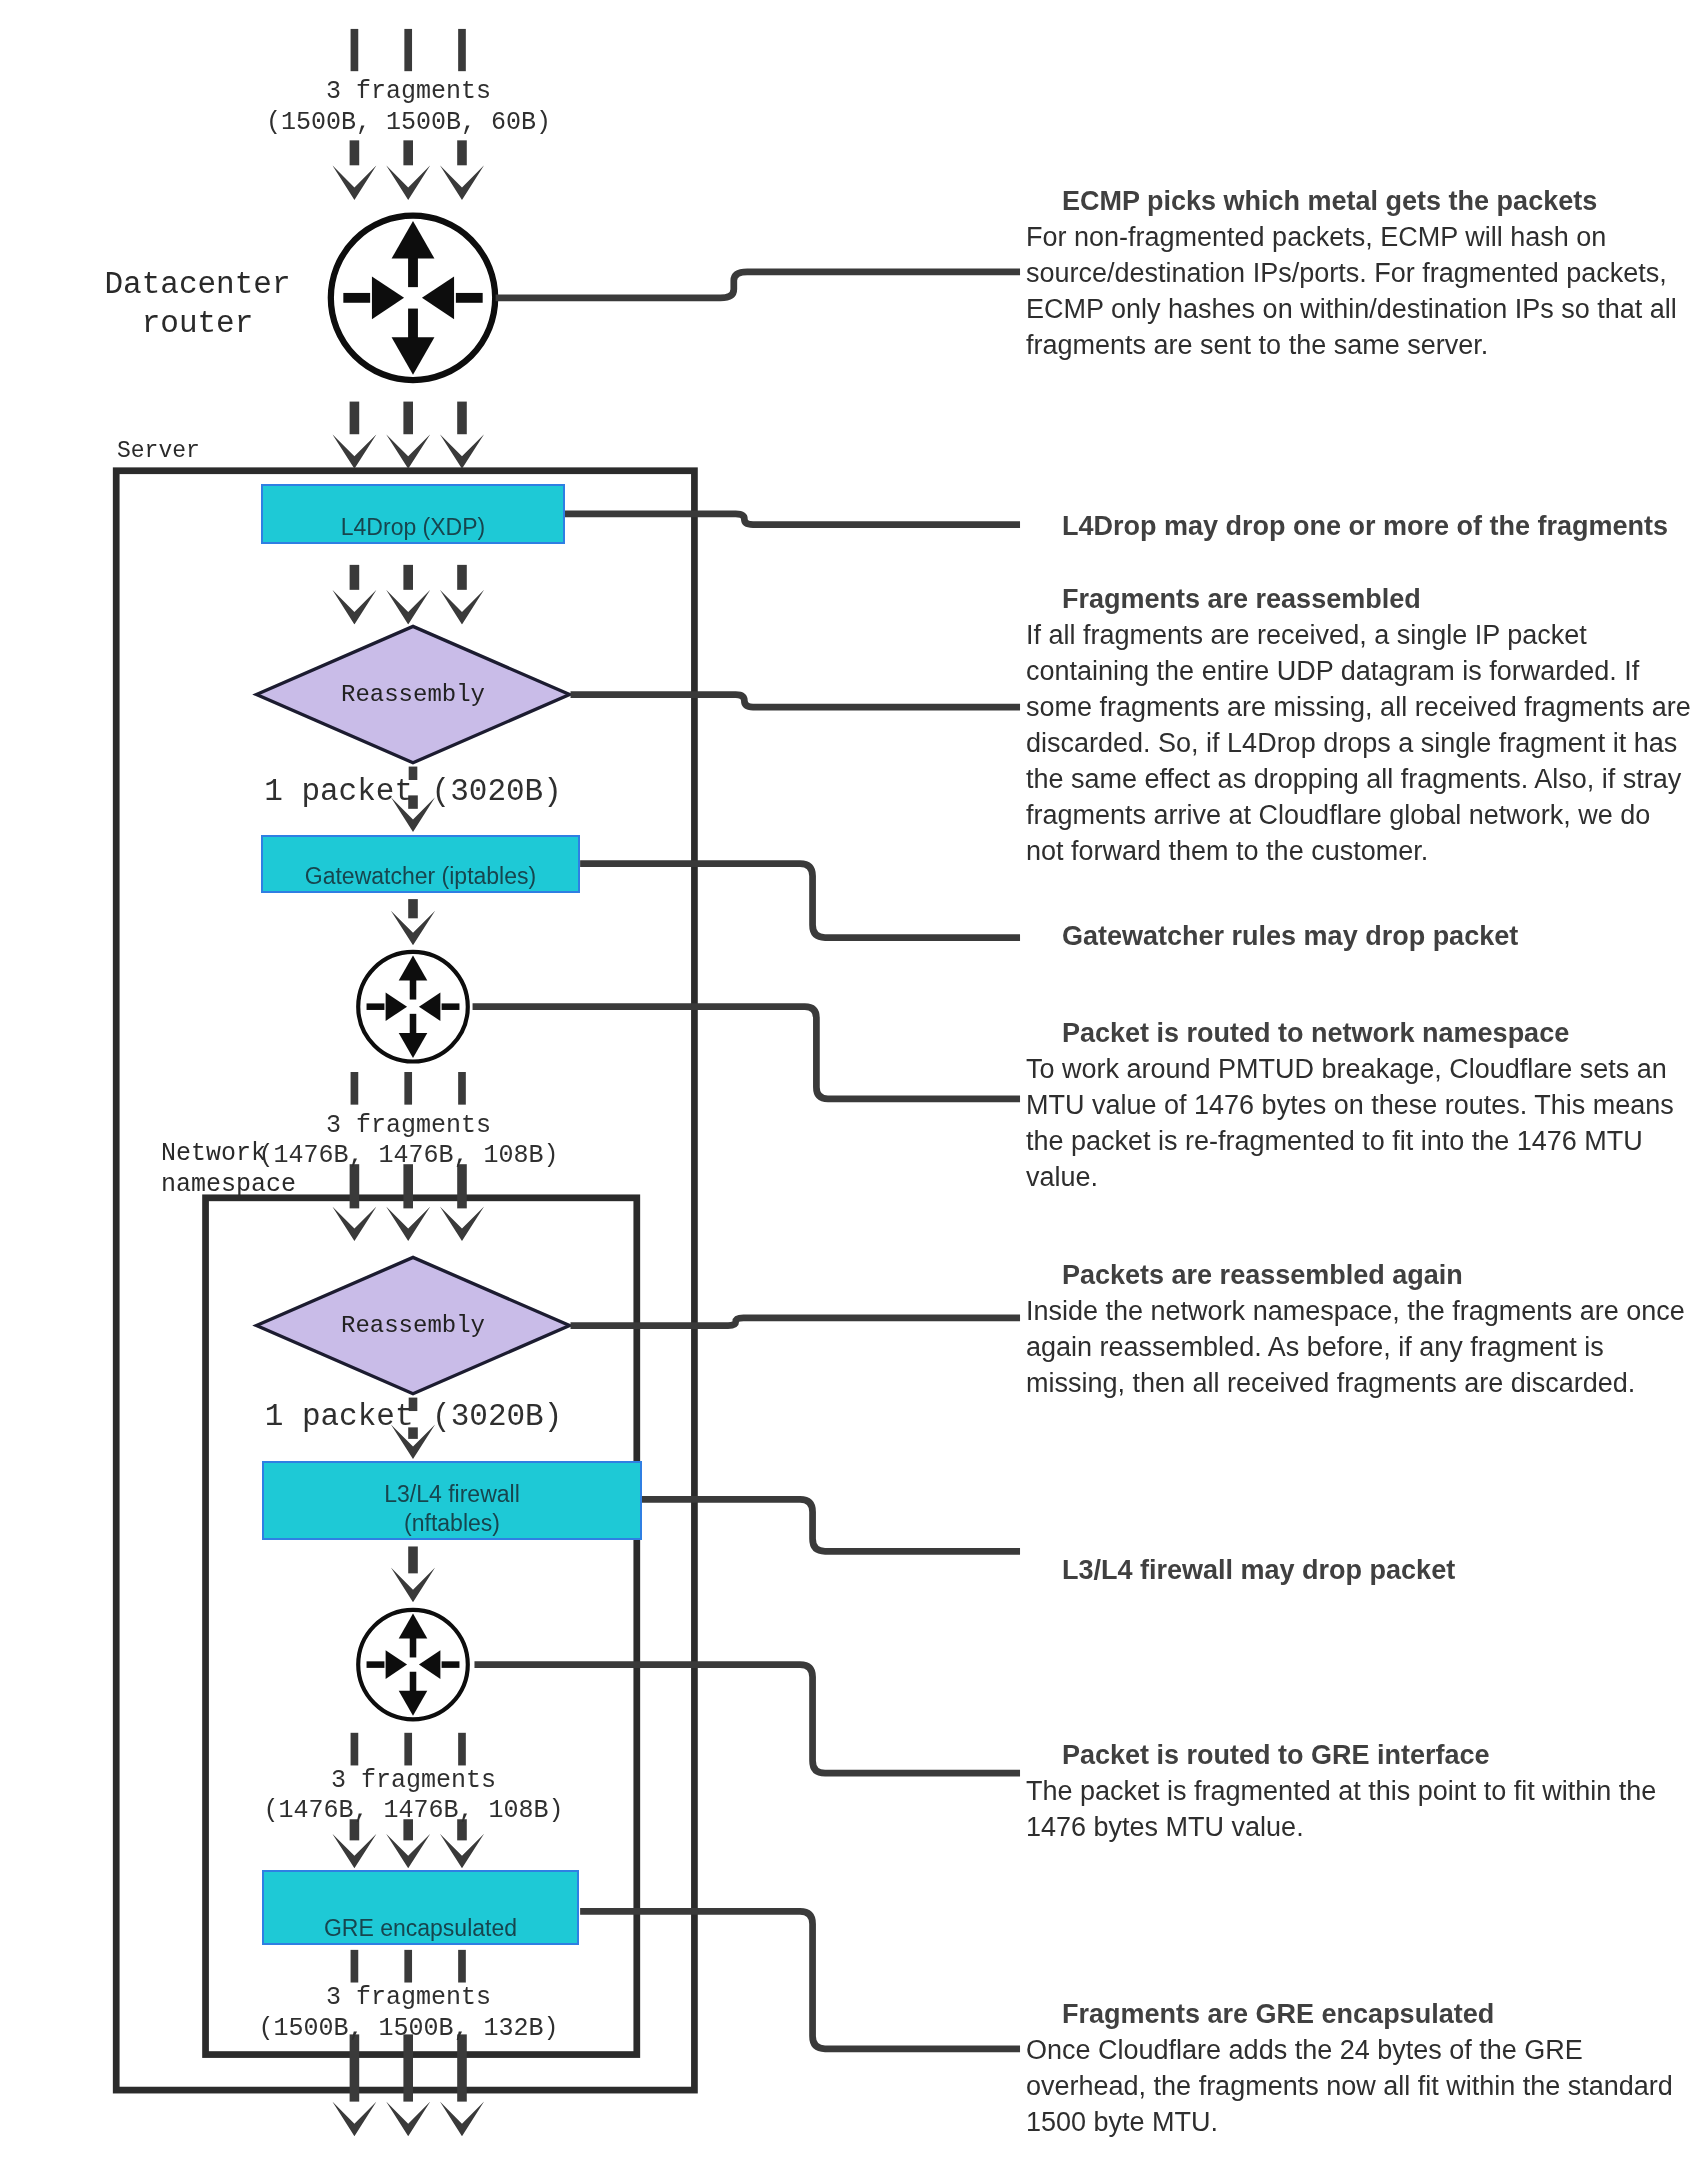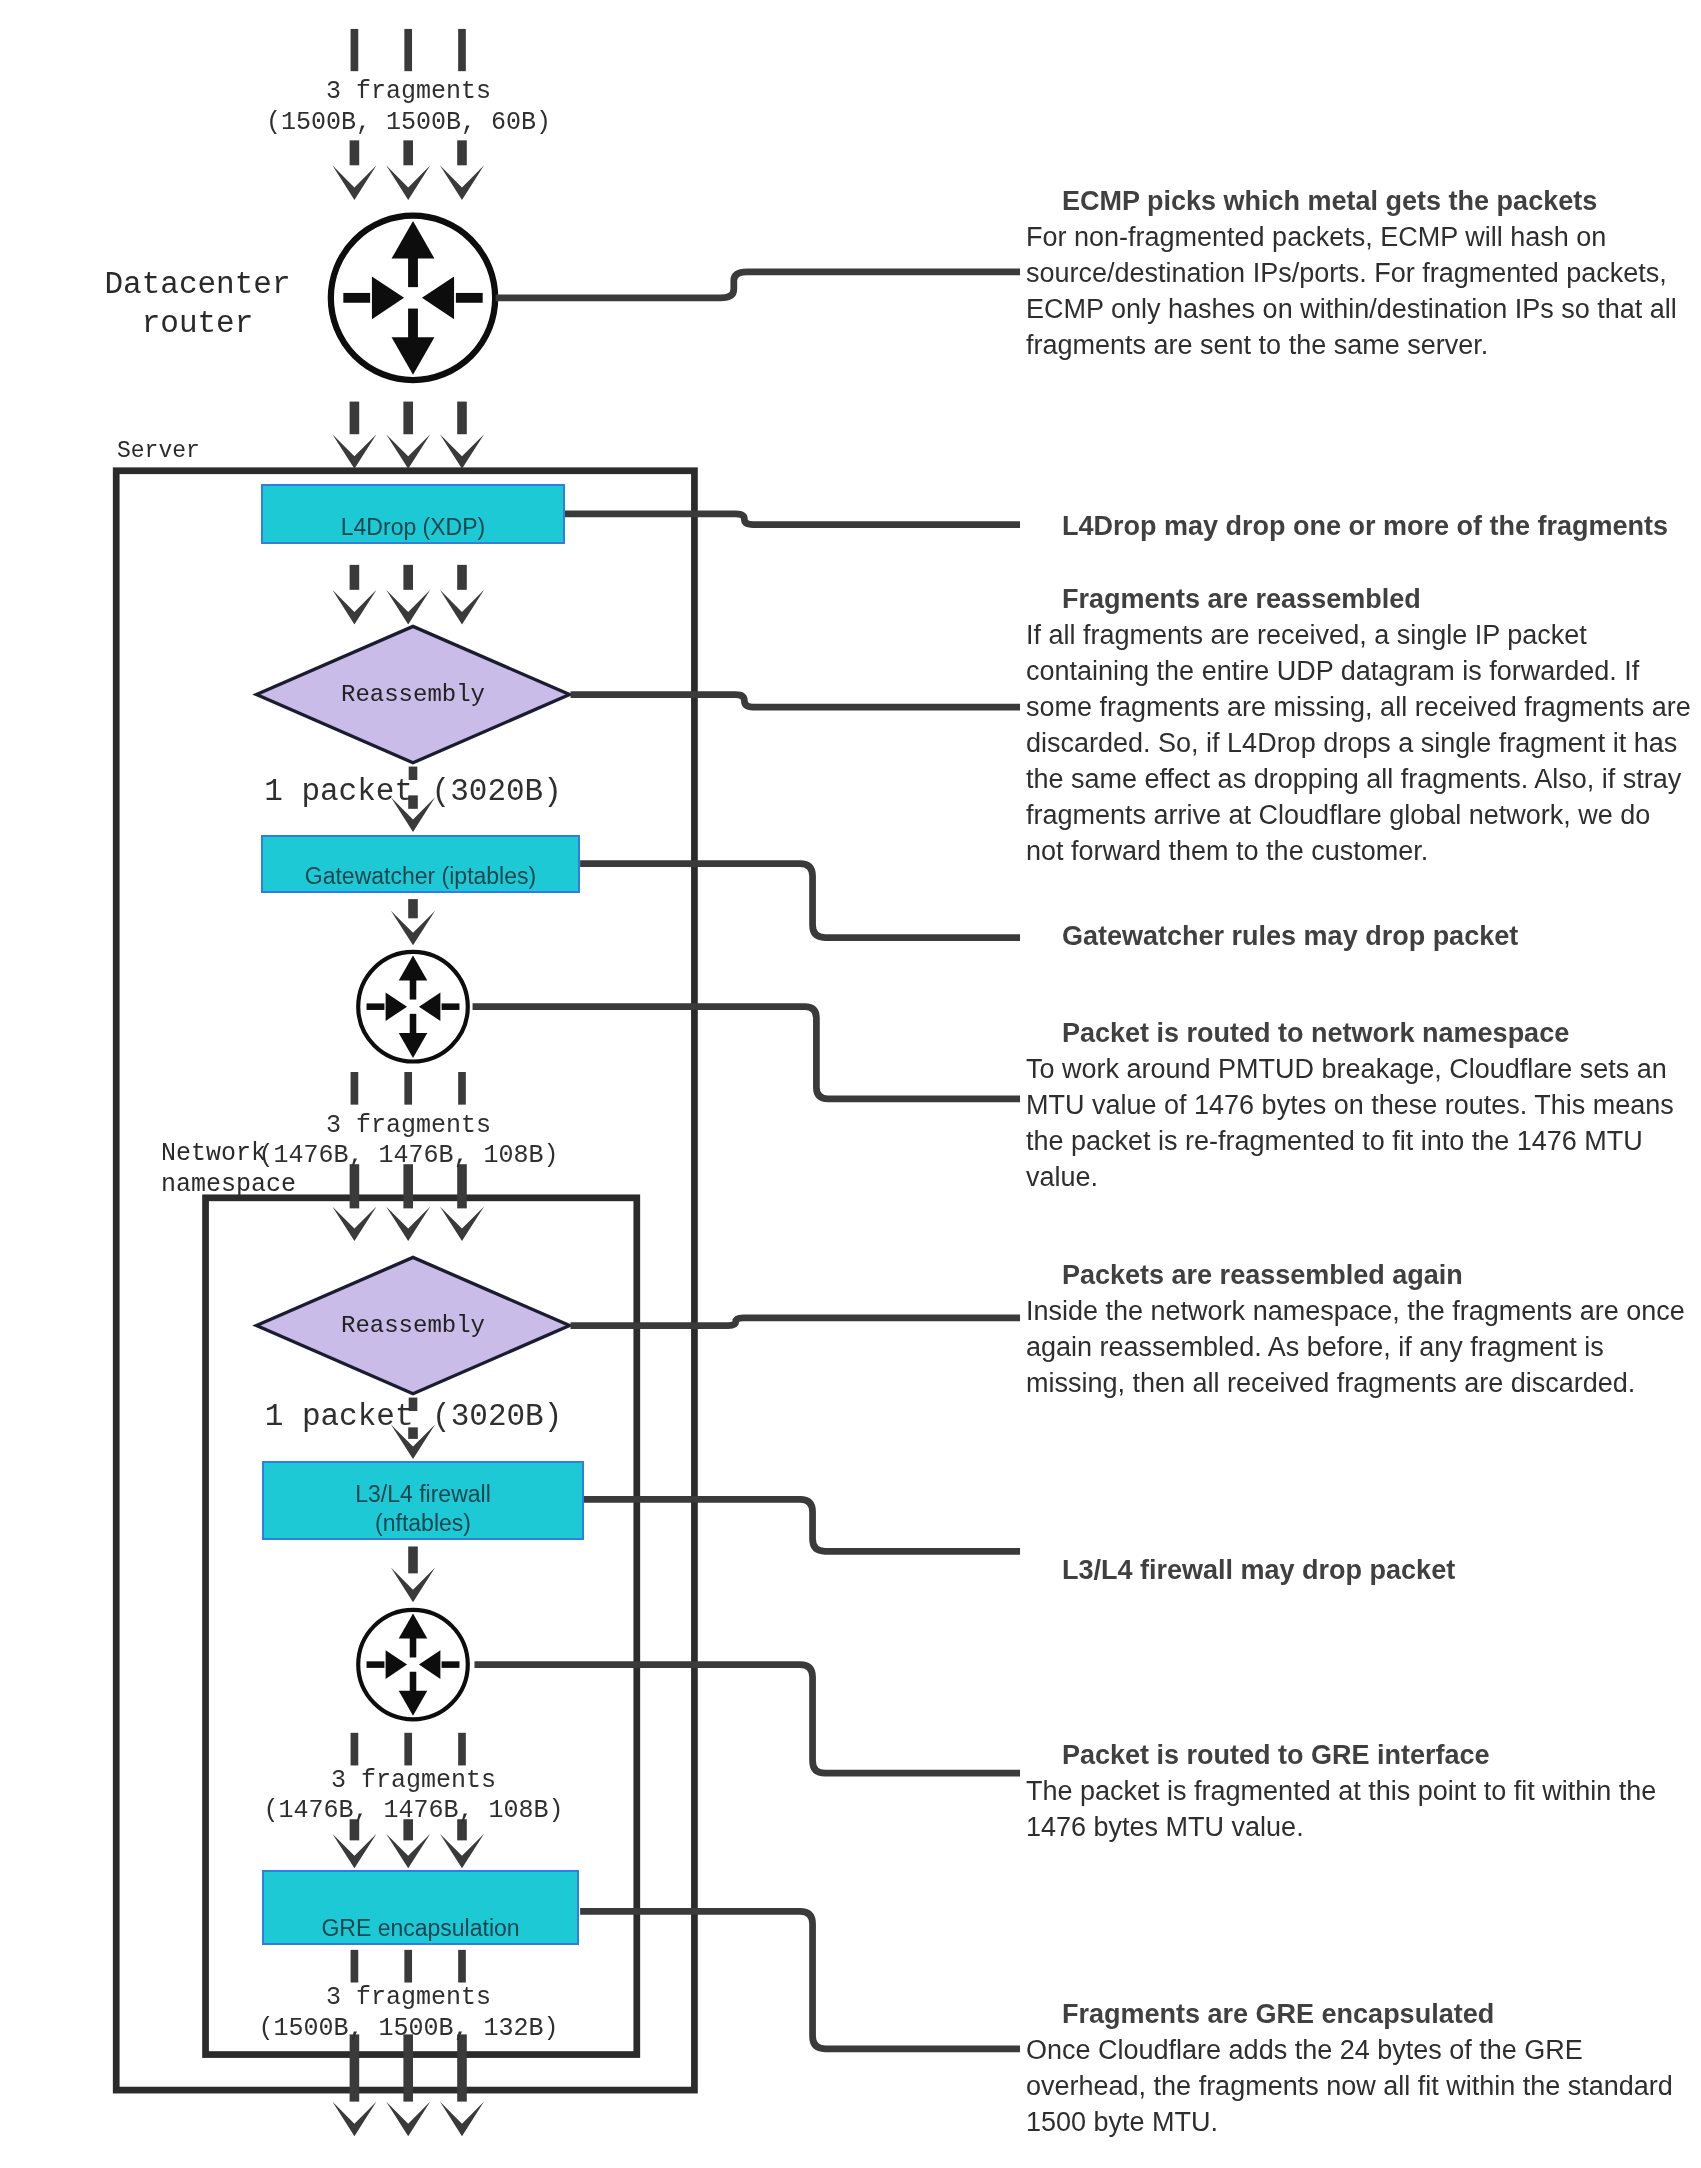--- a/index.html
+++ b/index.html
@@ -204,7 +204,7 @@
   <div class="lbl diamond-lbl center" style="left:269px;top:1312px;width:288px">Reassembly</div>
   <div class="lbl pkt center" style="left:250px;top:1399px;width:327px">1 packet (3020B)</div>
 
-  <div class="cyan" style="left:262px;top:1461px;width:322px;height:79px">
+  <div class="cyan" style="left:262px;top:1461px;width:380px;height:79px">
     <span>L3/L4 firewall</span>
     <span>(nftables)</span>
   </div>

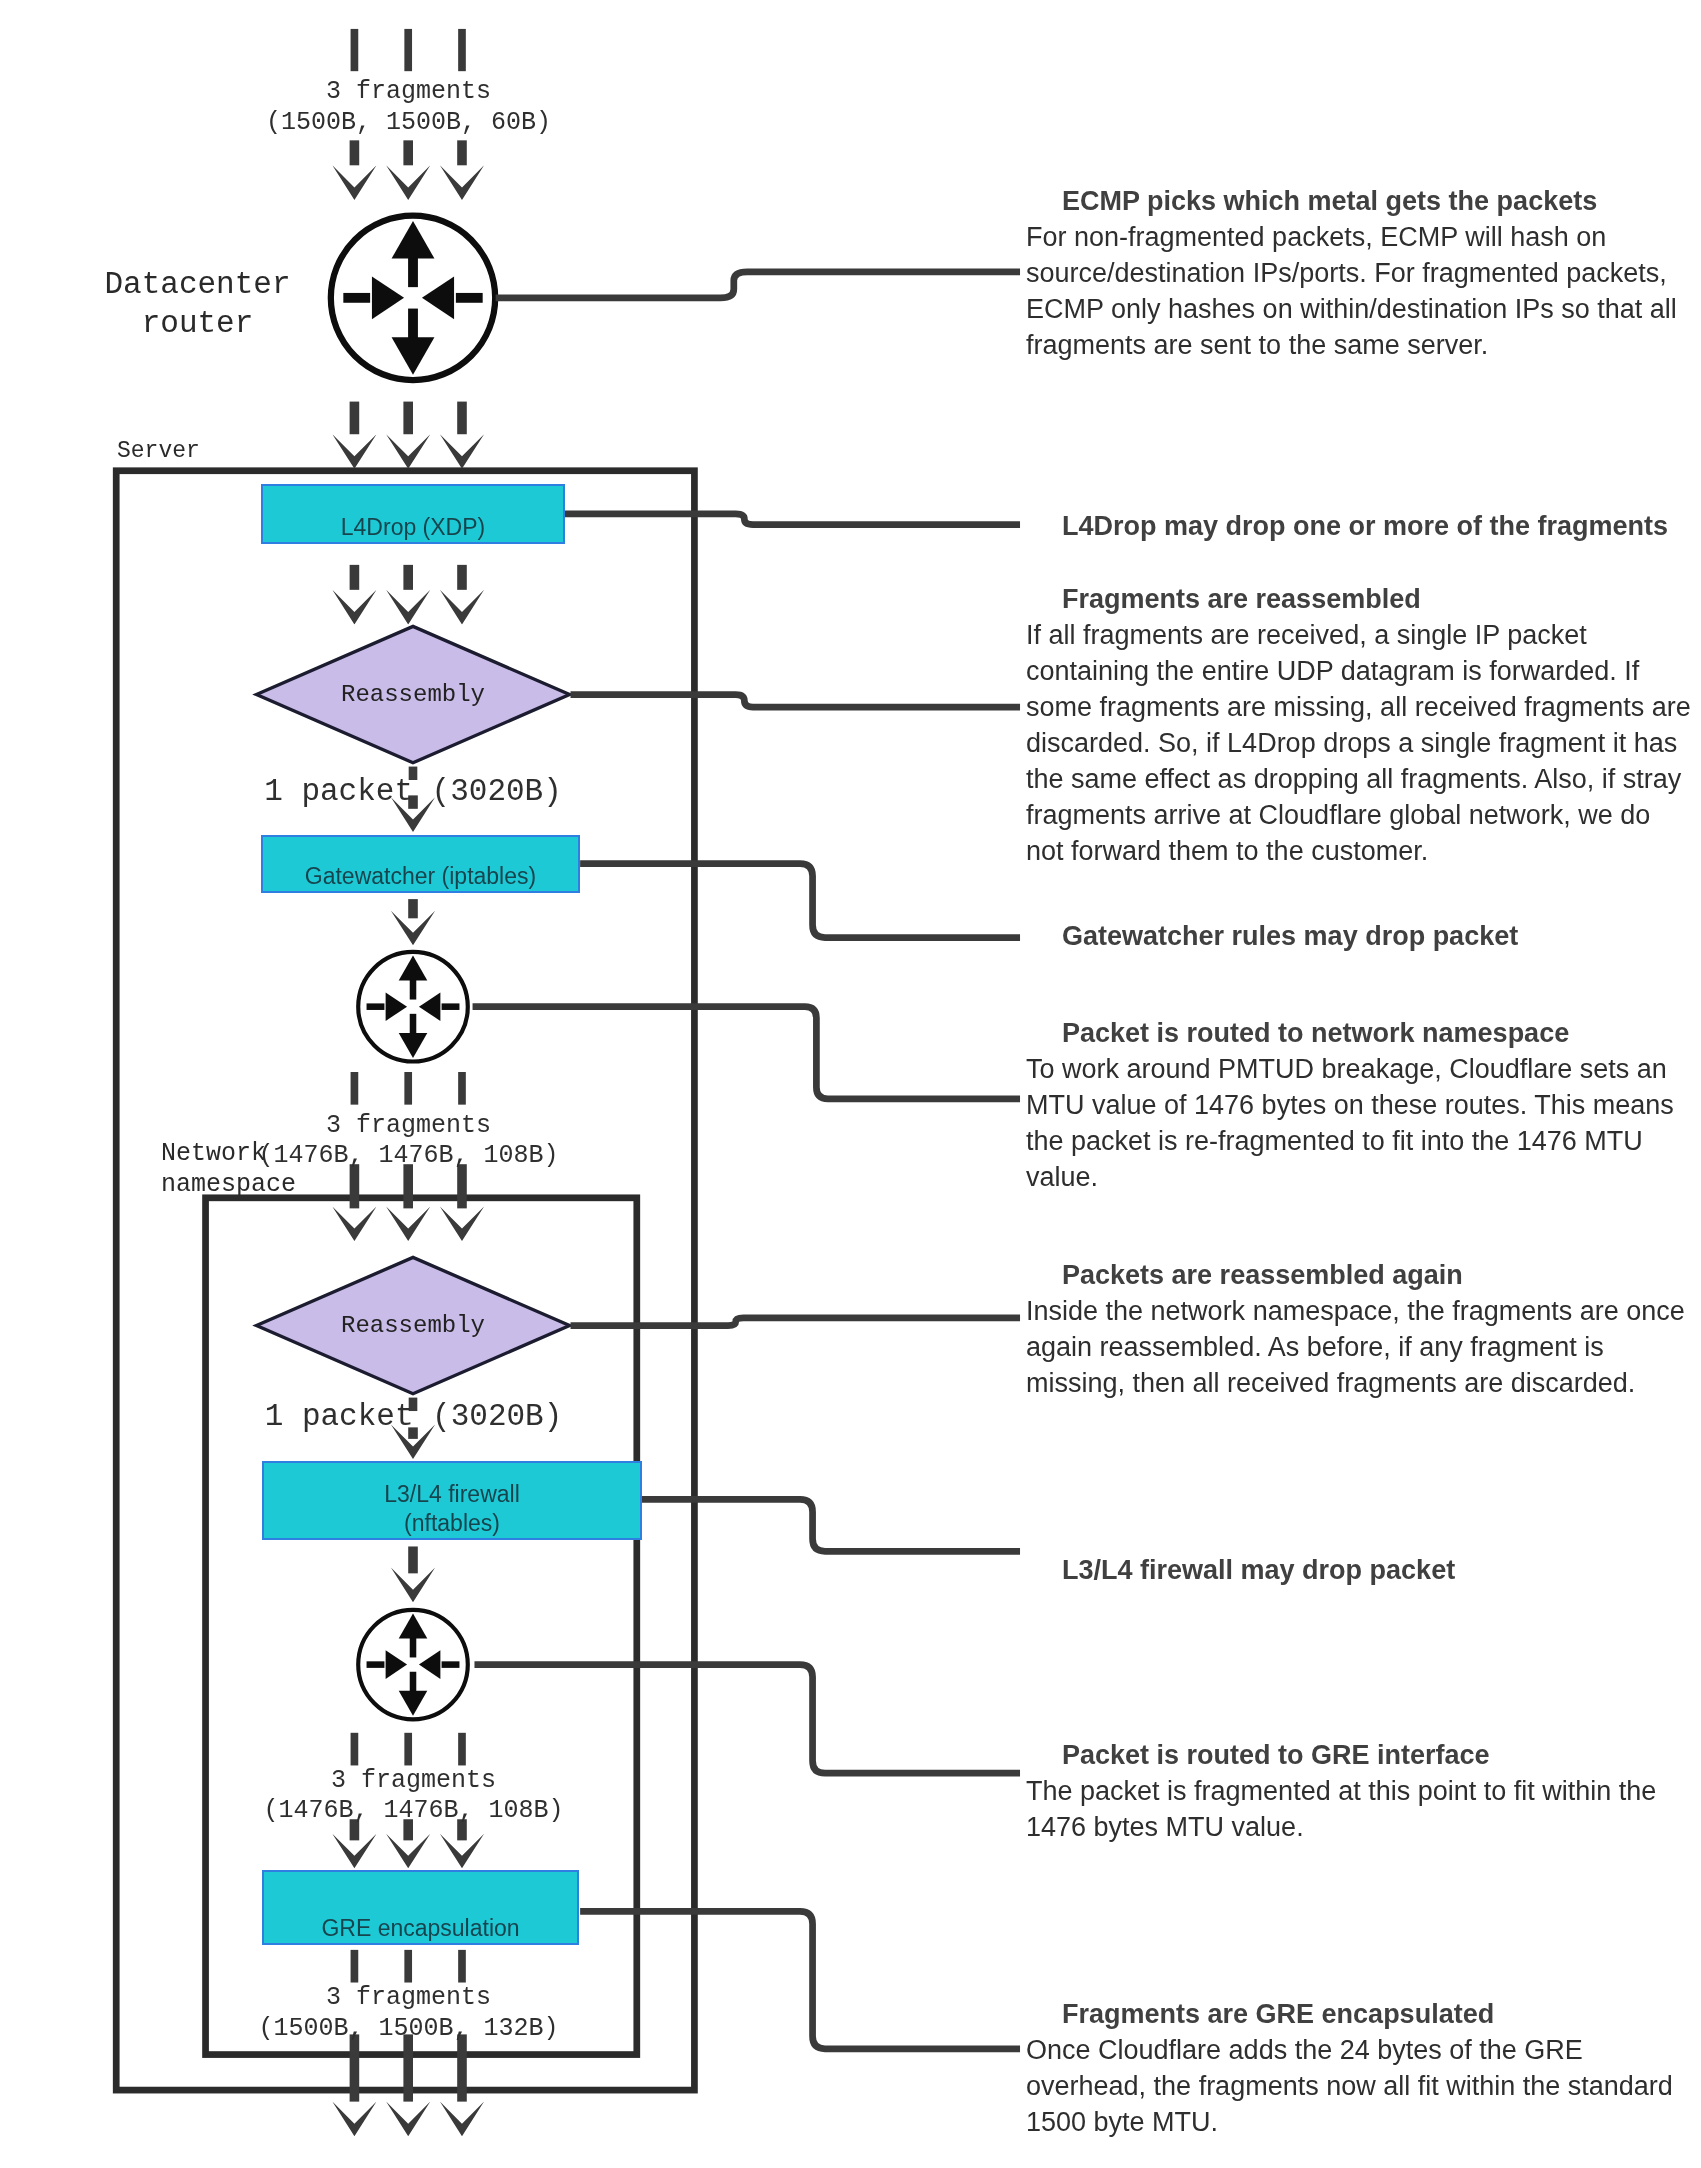--- a/index.html
+++ b/index.html
@@ -213,7 +213,7 @@
   <div class="lbl frag center" style="left:250px;top:1796px;width:327px">(1476B, 1476B, 108B)</div>
 
   <div class="cyan" style="left:262px;top:1870px;width:317px;height:75px">
-    <span>GRE encapsulation</span>
+    <span>GRE encapsulated</span>
   </div>
 
   <div class="lbl frag center" style="left:245px;top:1983px;width:327px">3 fragments</div>

